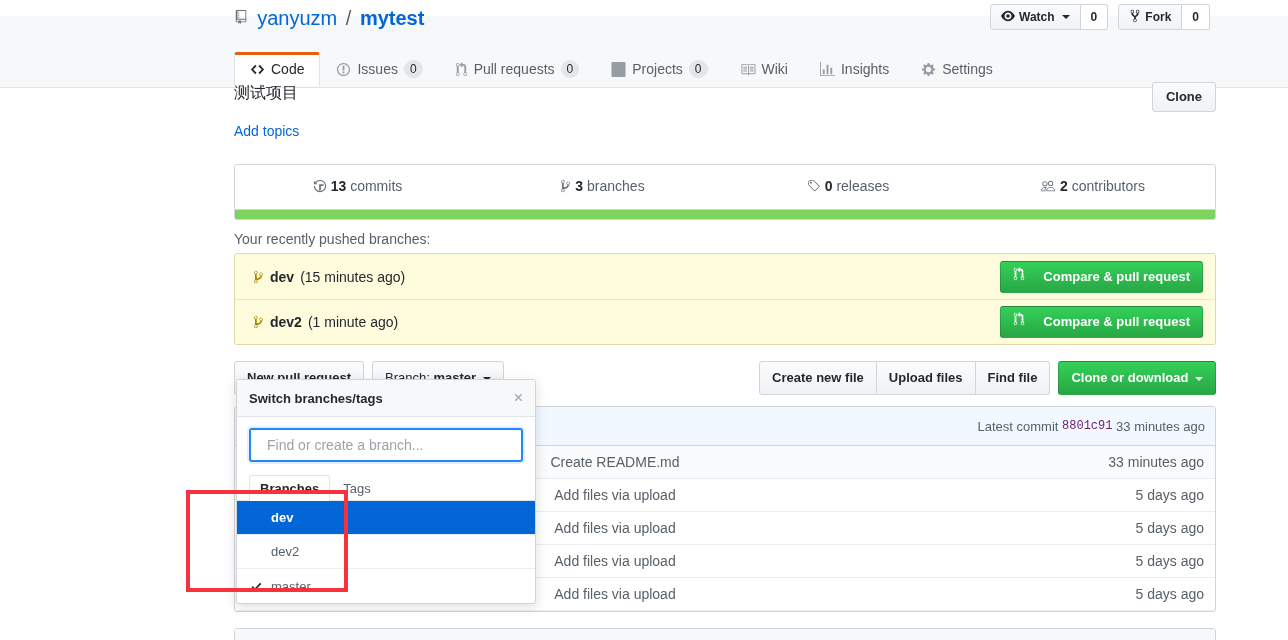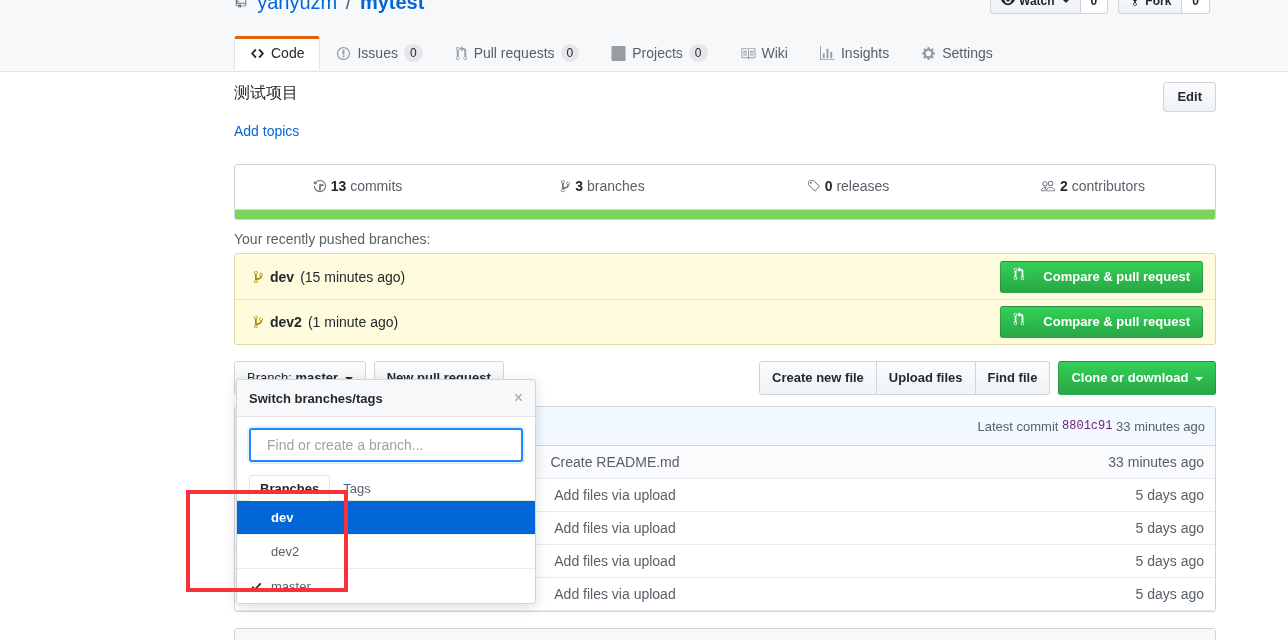--- a/index.html
+++ b/index.html
@@ -15,7 +15,7 @@
 
   
   .repo-header {
-    position: absolute; left: 0; top: 0; width: 1288px; height: 72px;
+    position: absolute; left: 0; top: 16px; width: 1288px; height: 72px;
     background: #f6f8fa;
     border-bottom: 1px solid #e1e4e8;
   }

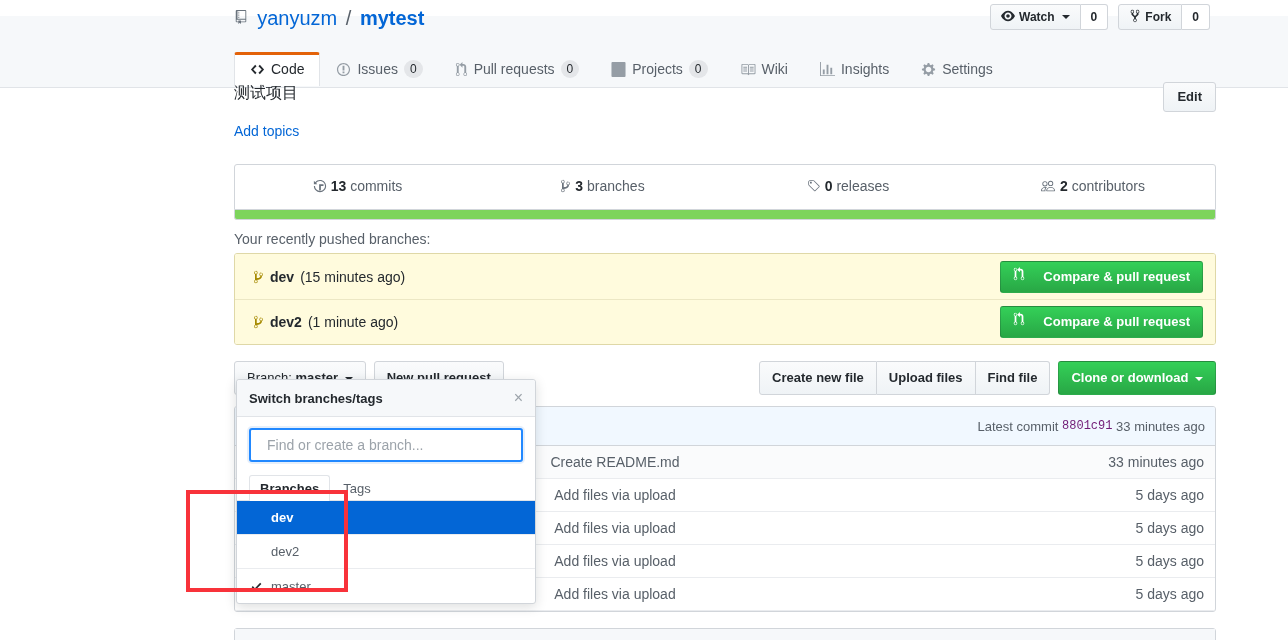--- a/index.html
+++ b/index.html
@@ -361,7 +361,7 @@
         <div class="repo-desc">测试项目</div>
         <a href="#" class="add-topics">Add topics</a>
       </div>
-      <button class="edit-btn">Edit</button>
+      <button class="edit-btn">Clone</button>
     </div>
 
     <div class="overall-summary">

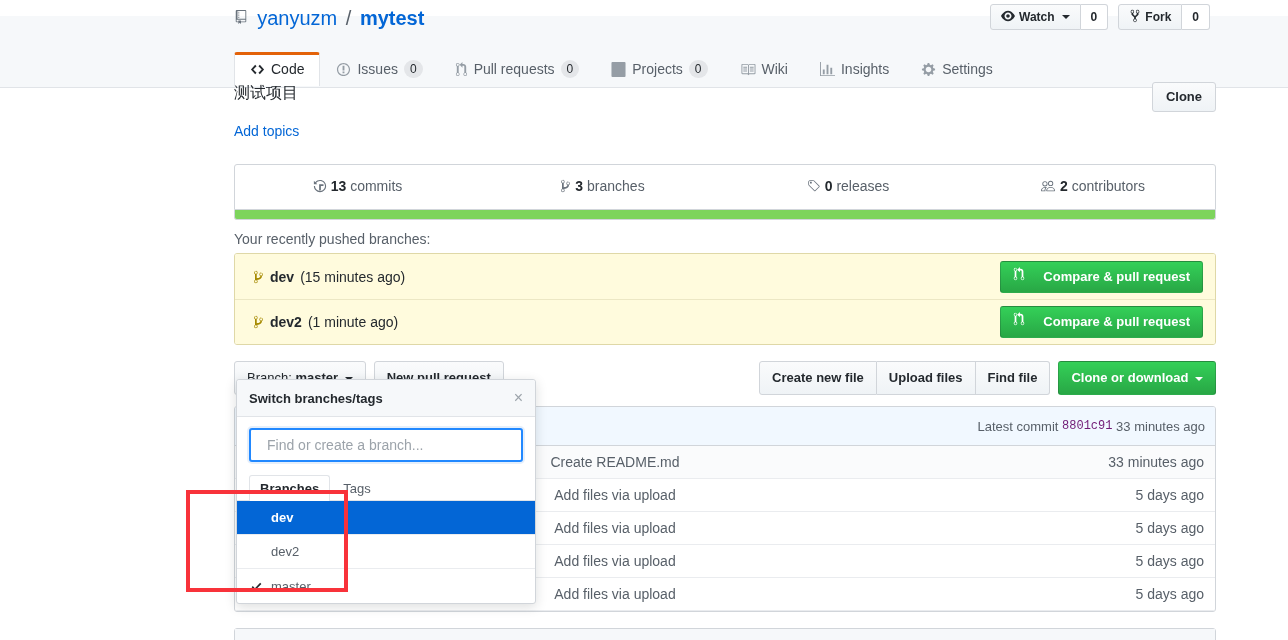--- a/index.html
+++ b/index.html
@@ -449,12 +449,12 @@
 
     <div class="file-nav">
       <div class="file-nav-left">
+        <button class="btn-light">New pull request</button>
         <button class="btn-light branch-select">
           <span>Branch:</span>
           <span class="bold">master</span>
           <span class="caret"></span>
         </button>
-        <button class="btn-light">New pull request</button>
       </div>
       <div class="file-nav-right">
         <button class="btn-light">Create new file</button>

